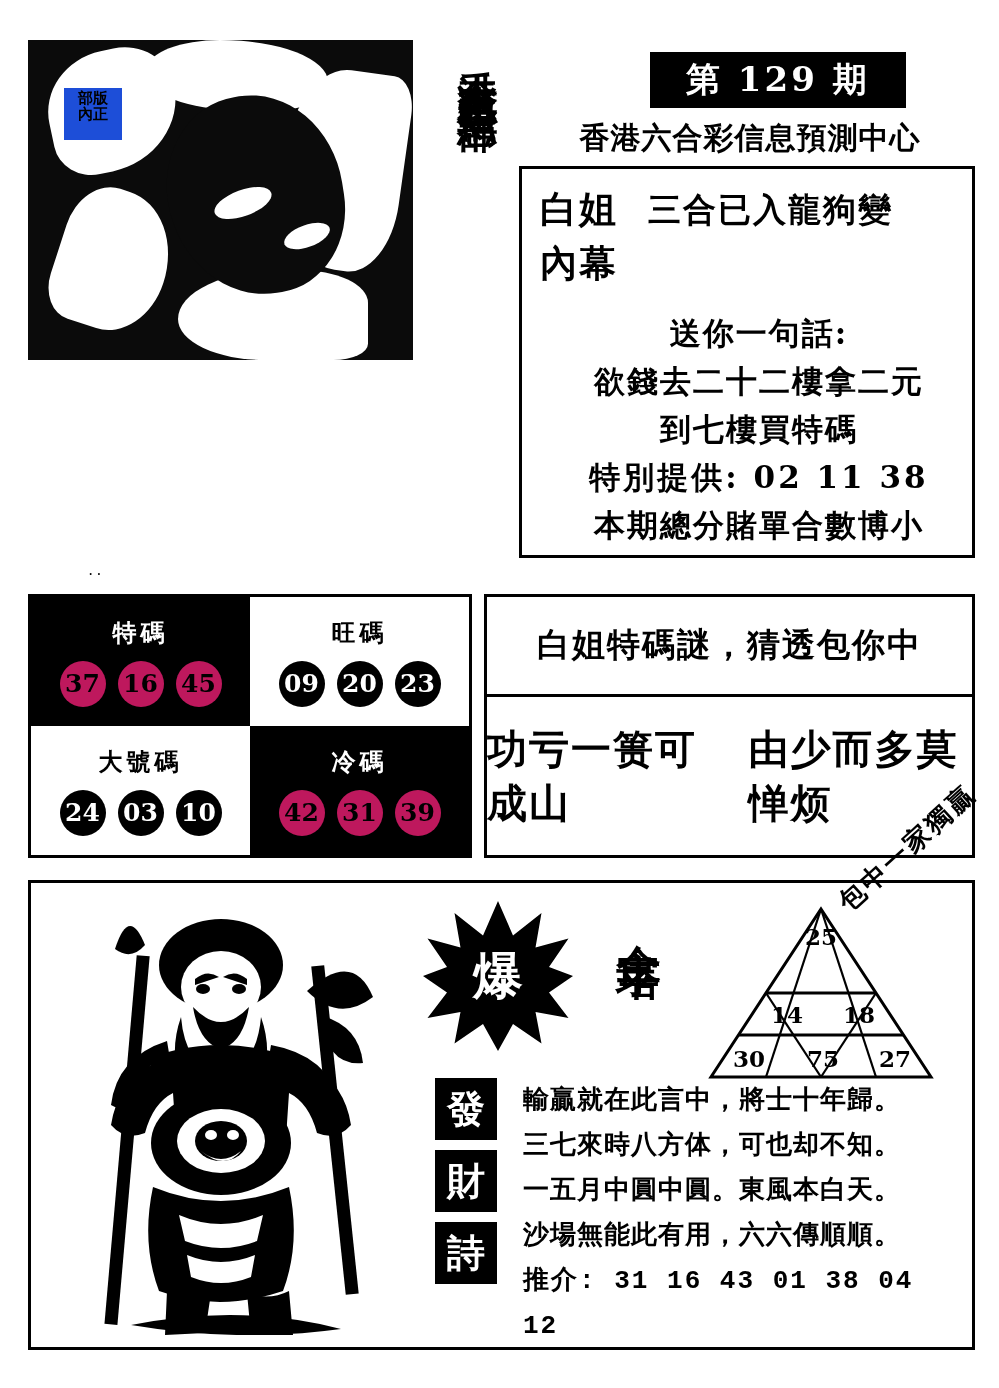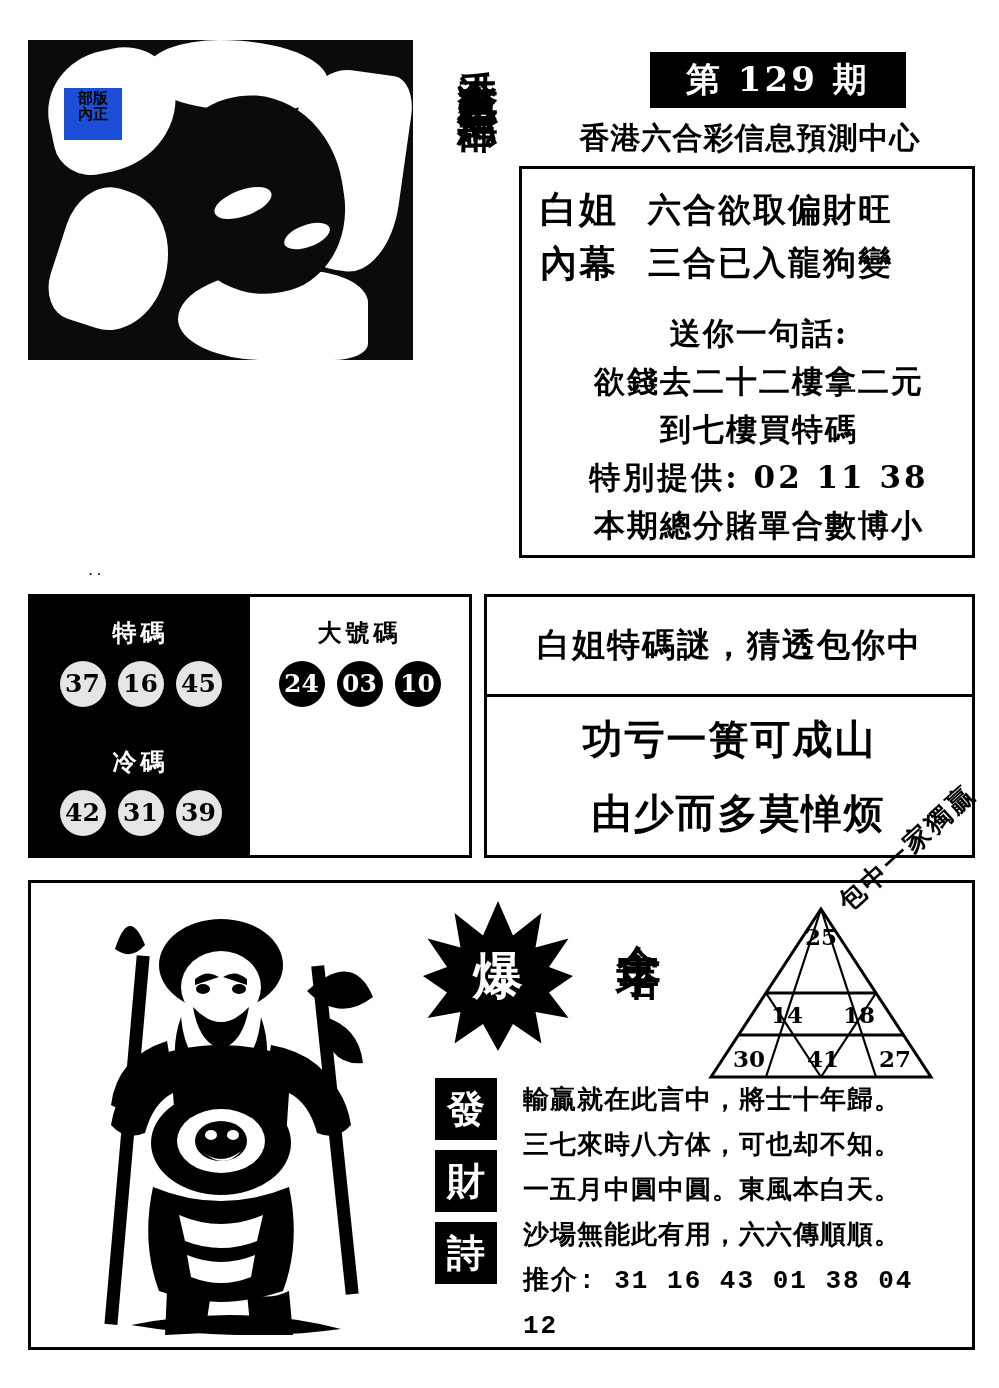--- a/index.html
+++ b/index.html
@@ -397,7 +397,6 @@
       <div class="pred-row">
         <div class="pred-label">白姐內幕</div>
         <div class="pred-lines">
-          <div>六合欲取偏財旺</div>
           <div>三合已入龍狗變</div>
         </div>
       </div>

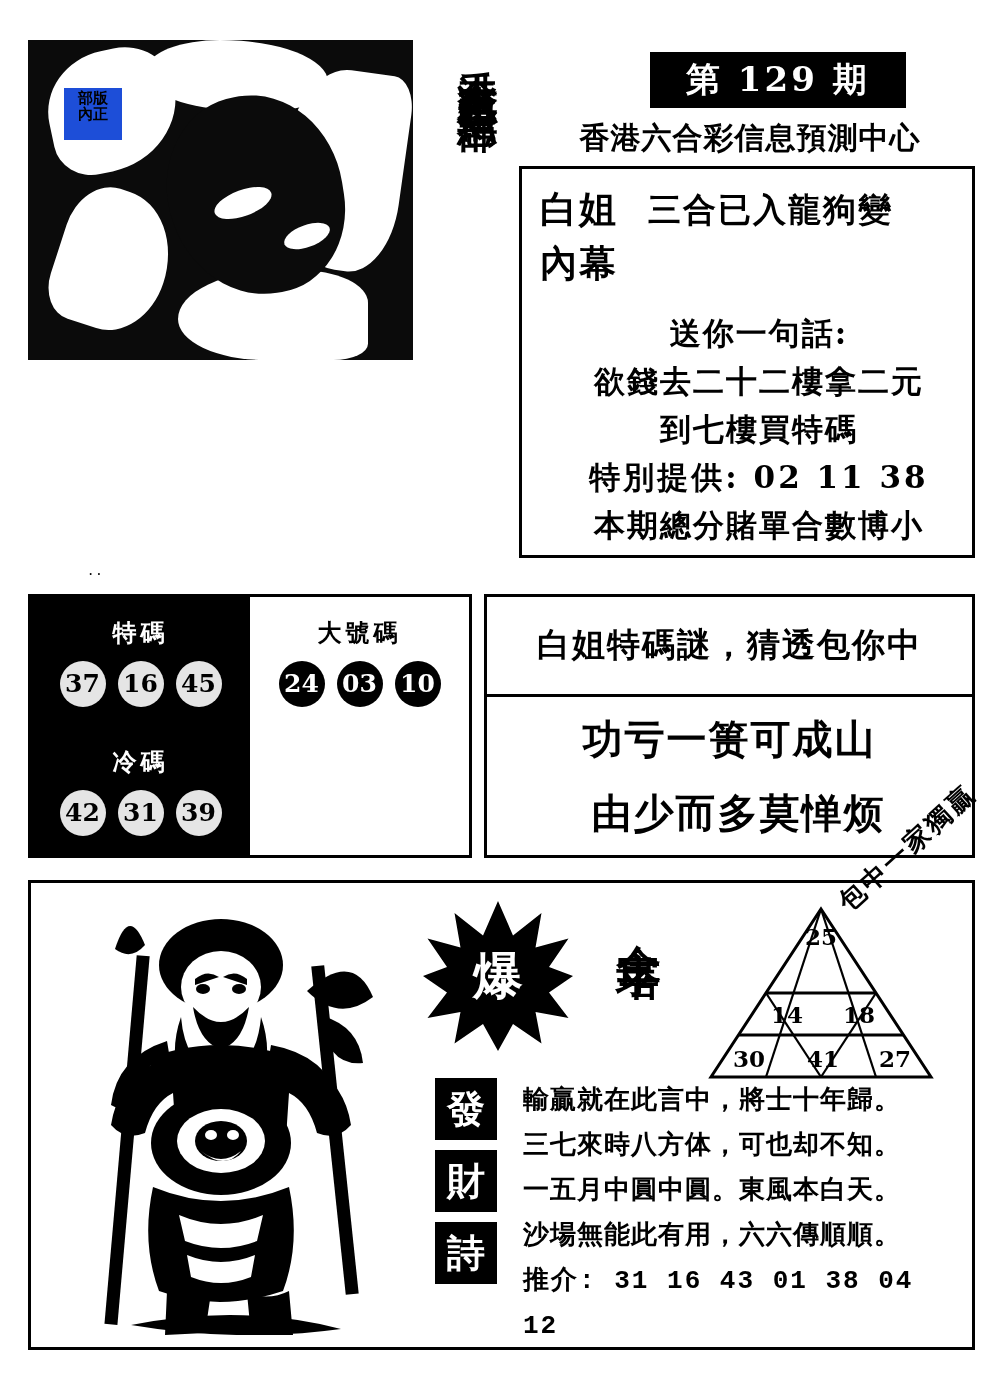--- a/index.html
+++ b/index.html
@@ -422,6 +422,14 @@
         <div class="ball on-dark">37</div>
         <div class="ball on-dark">16</div>
         <div class="ball on-dark">45</div>
+      </div>
+    </div>
+    <div class="cell light">
+      <div class="cap">旺碼</div>
+      <div class="balls">
+        <div class="ball on-light">09</div>
+        <div class="ball on-light">20</div>
+        <div class="ball on-light">23</div>
       </div>
     </div>
     <div class="cell light">

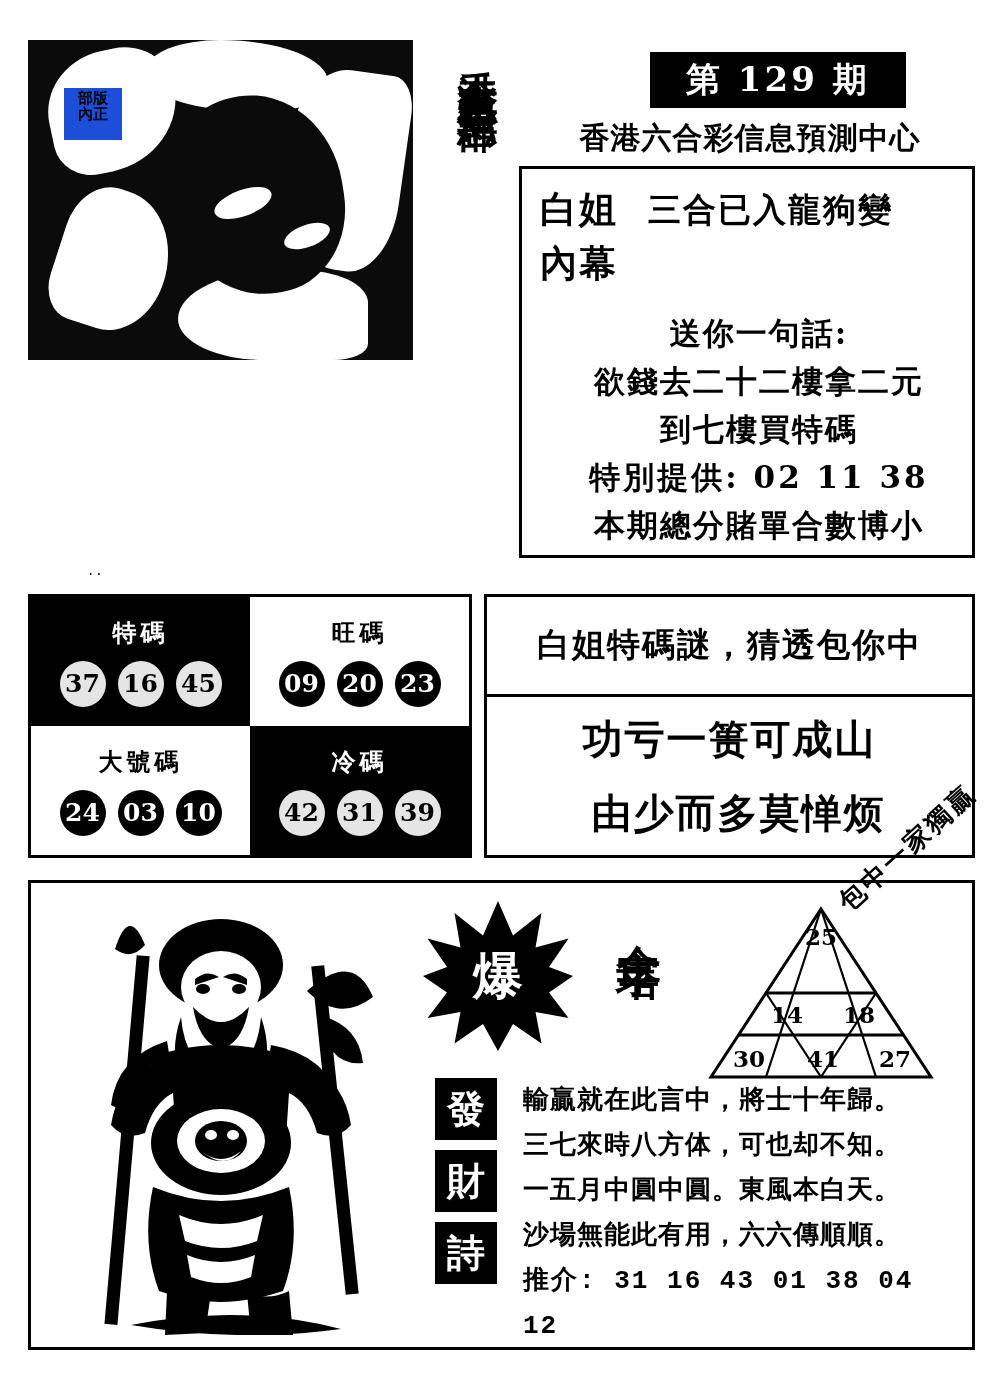--- a/index.html
+++ b/index.html
@@ -204,7 +204,7 @@
     font-weight: bold;
     font-size: 25px;
   }
-  .ball.on-dark { background: #e5e5e5; color: #000; }
+  .ball.on-dark { background: #be185d; color: #000; }
   .ball.on-light { background: #000; color: #fff; }
 
   

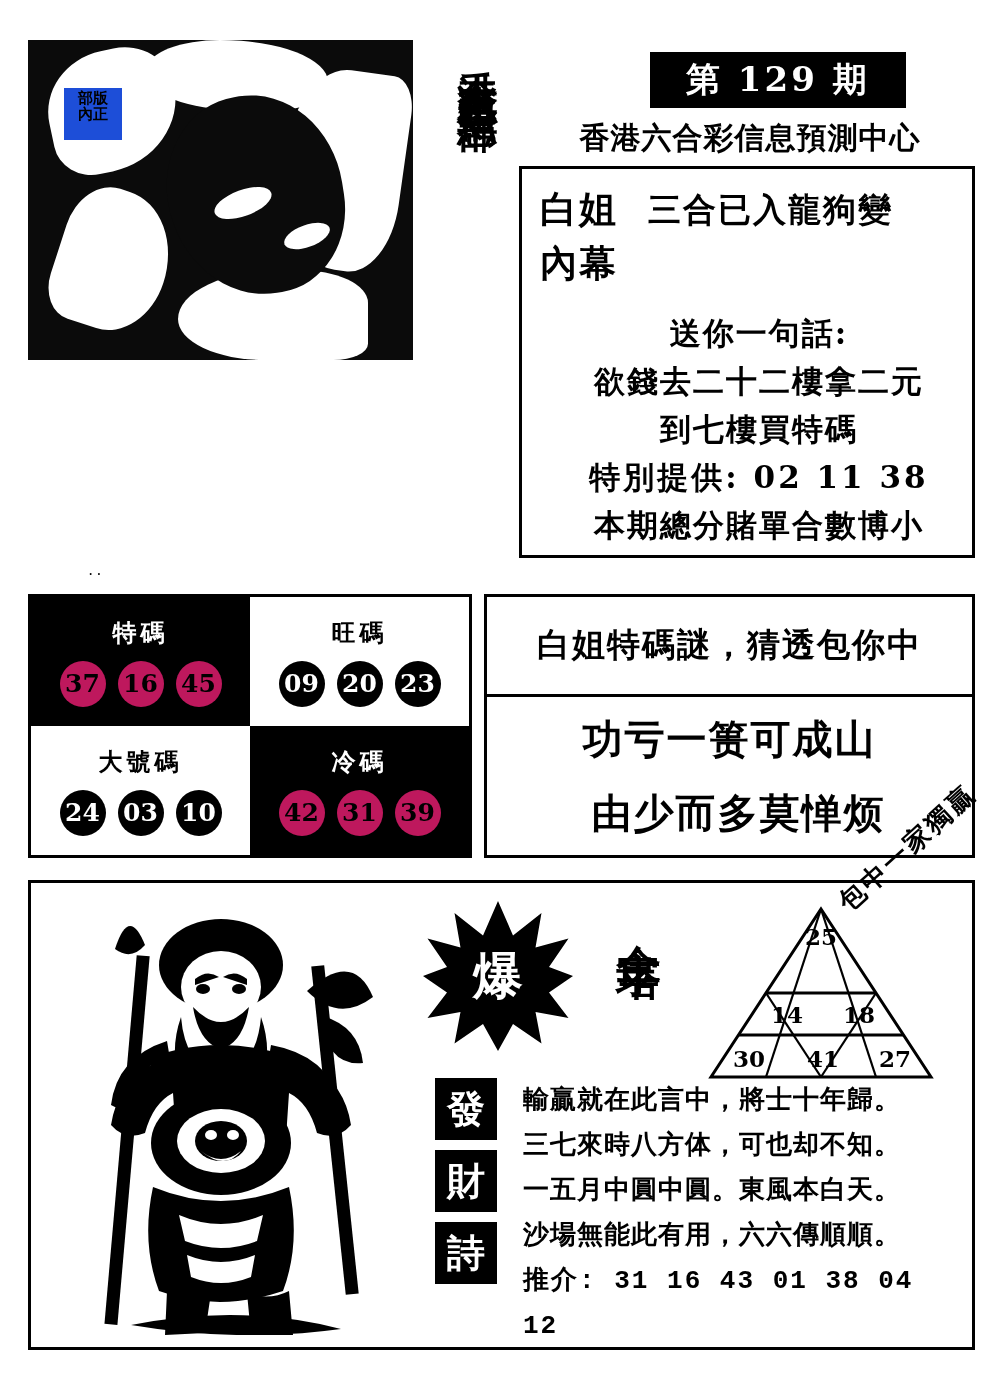--- a/index.html
+++ b/index.html
@@ -230,7 +230,7 @@
     border: 3px solid #000;
     box-sizing: border-box;
     display: flex;
-    flex-direction: column;
+    flex-direction: row;
     align-items: center;
     justify-content: center;
     font-family: "DejaVu Sans", sans-serif;

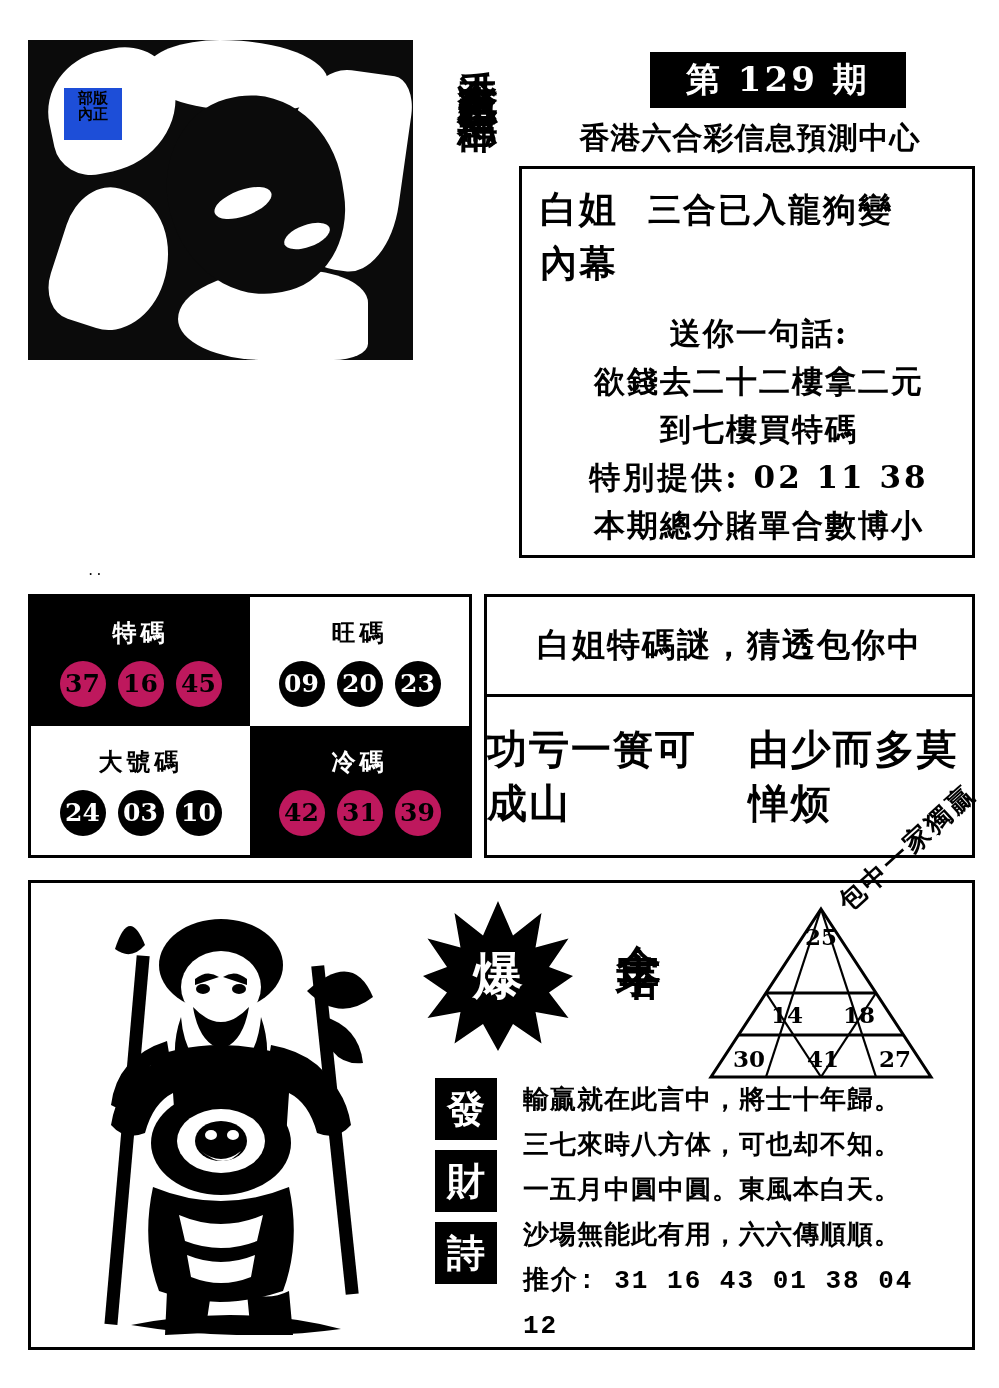--- a/index.html
+++ b/index.html
@@ -527,7 +527,7 @@
       <div class="pyr-num" style="left:64px; top:96px;">14</div>
       <div class="pyr-num" style="left:136px; top:96px;">18</div>
       <div class="pyr-num" style="left:26px; top:140px;">30</div>
-      <div class="pyr-num" style="left:100px; top:140px;">41</div>
+      <div class="pyr-num" style="left:100px; top:140px;">75</div>
       <div class="pyr-num" style="left:172px; top:140px;">27</div>
     </div>
 

